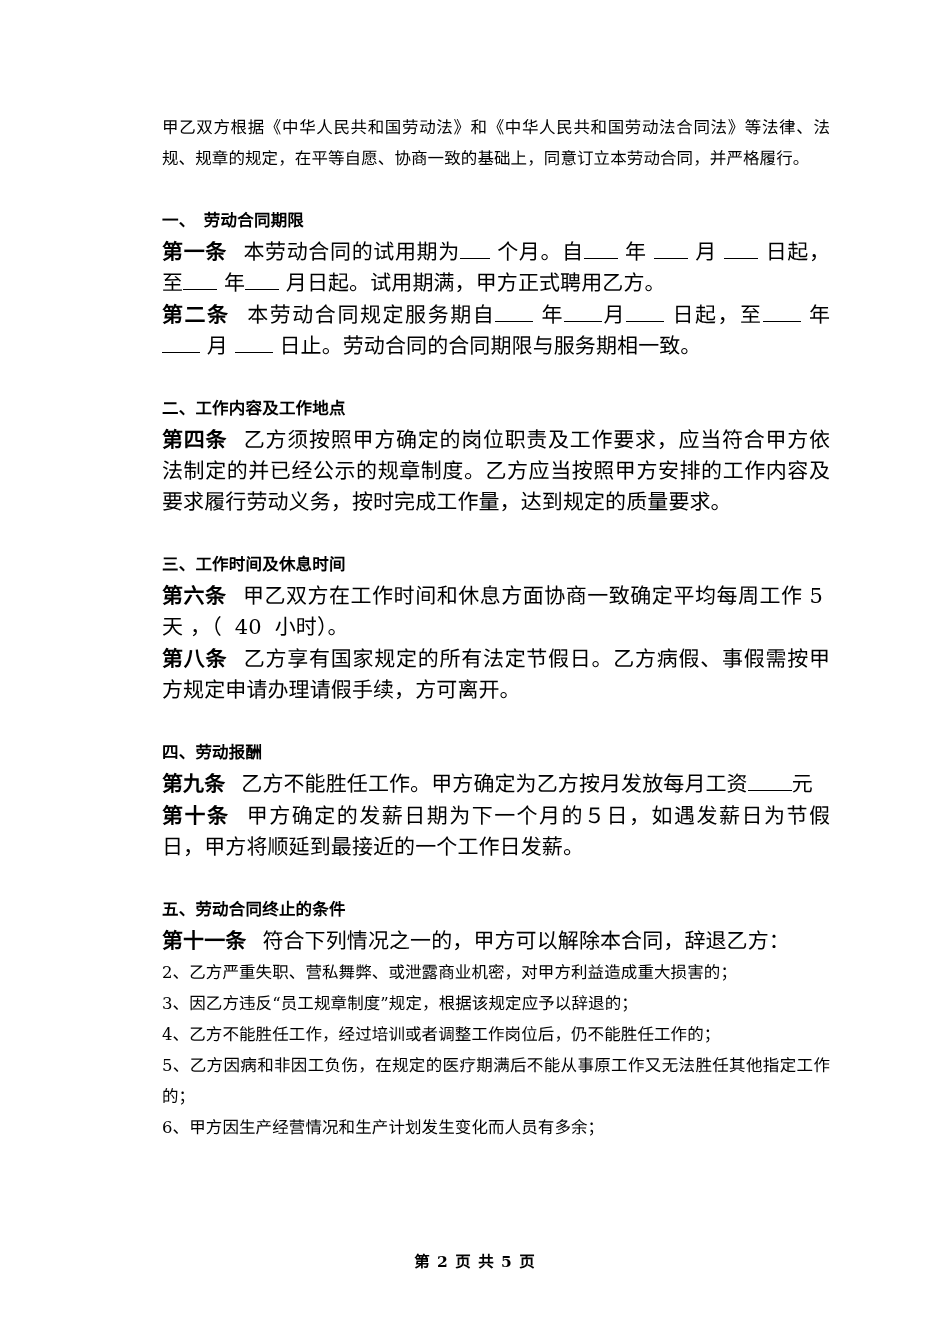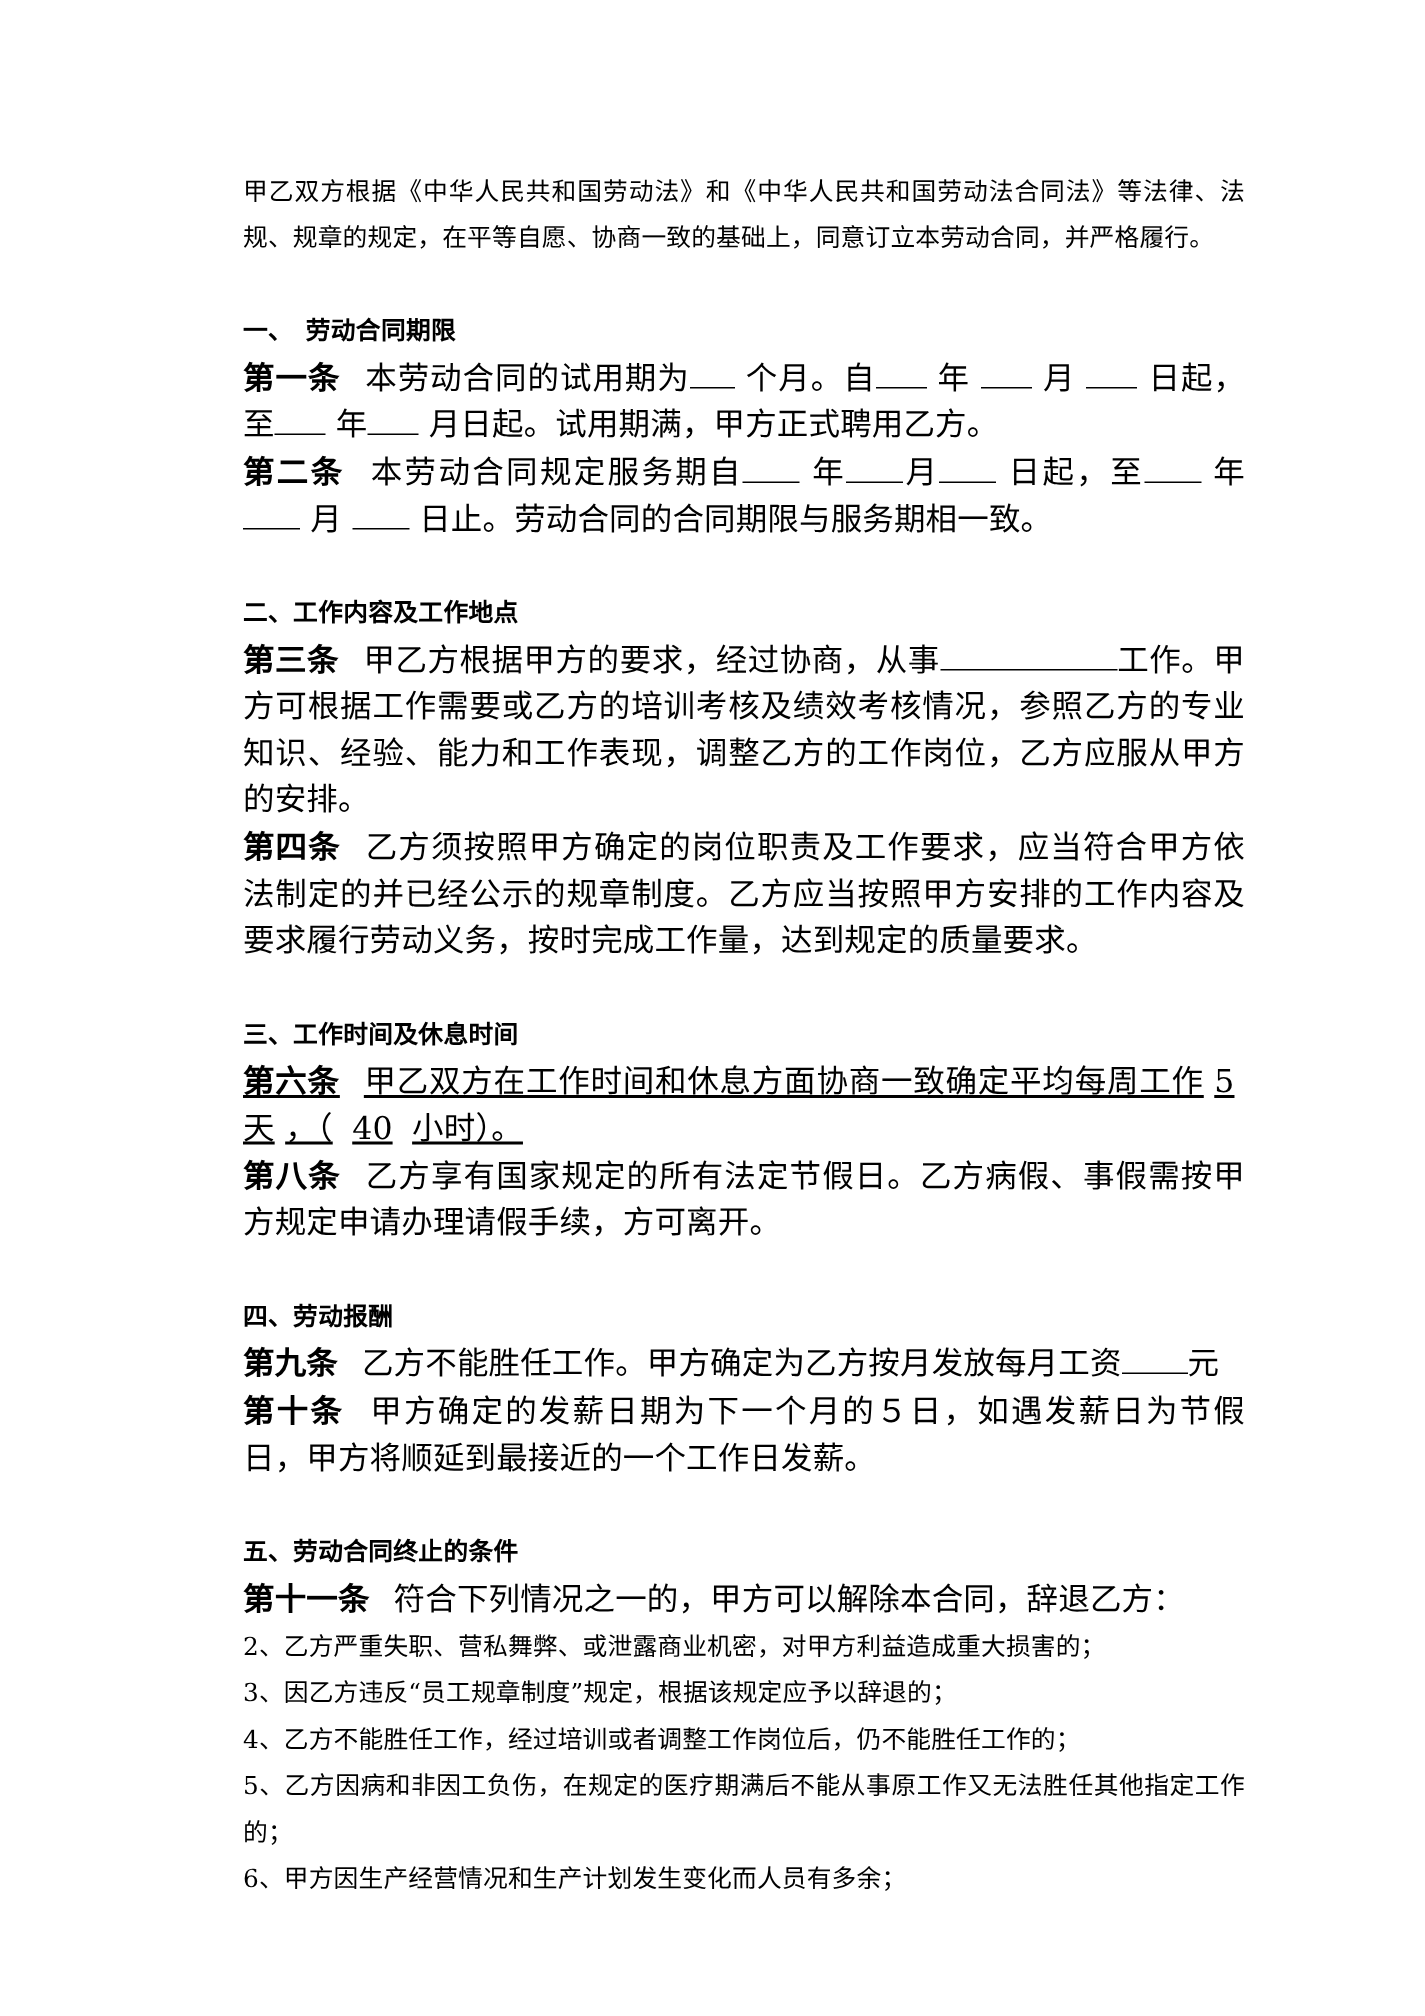--- a/index.html
+++ b/index.html
@@ -144,9 +144,6 @@
 
     <p class="section-heading">二、工作内容及工作地点</p>
 
-    <p class="clause">
-      <span class="clause-label">第三条</span><span class="clause-gap"></span><span>甲乙方根据甲方的要求，经过协商，从事</span><span class="blank blank-job"></span><span>工作。甲方可根据工作需要或乙方的培训考核及绩效考核情况，参照乙方的专业知识、经验、能力和工作表现，调整乙方的工作岗位，乙方应服从甲方的安排。</span>
-    </p>
 
     <p class="clause">
       <span class="clause-label">第四条</span><span class="clause-gap"></span><span>乙方须按照甲方确定的岗位职责及工作要求，应当符合甲方依法制定的并已经公示的规章制度。乙方应当按照甲方安排的工作内容及要求履行劳动义务，按时完成工作量，达到规定的质量要求。</span>

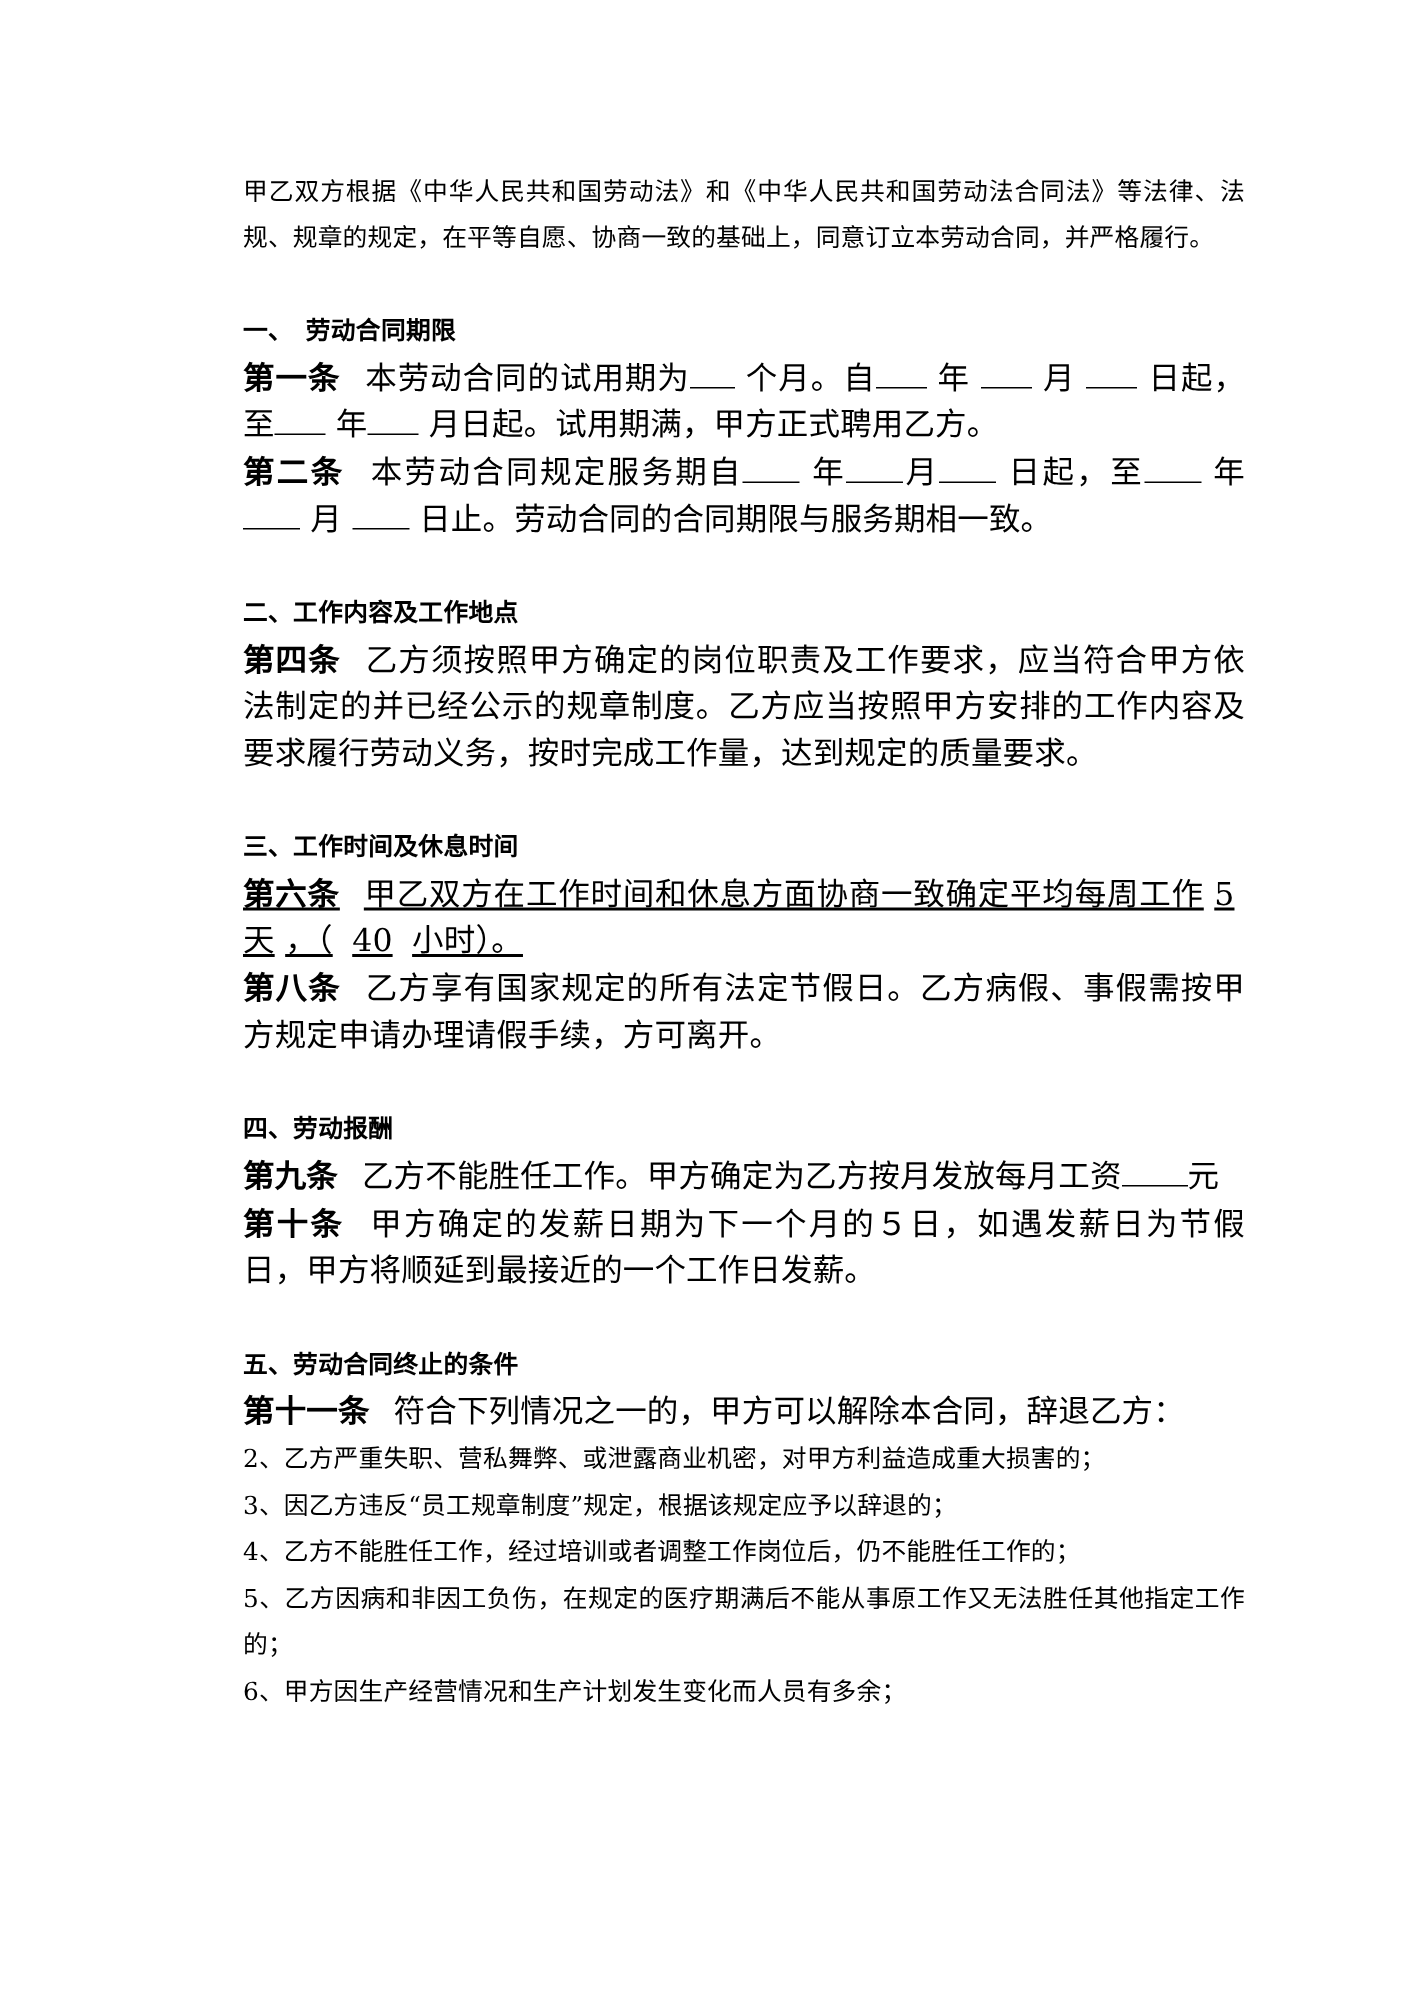--- a/index.html
+++ b/index.html
@@ -91,7 +91,6 @@
   
   .wide-spaced {
     letter-spacing: 0.1px;
-    text-decoration: underline;
   }
   .sp { display: inline-block; width: 7px; }
   .sp-wide { display: inline-block; width: 13px; }

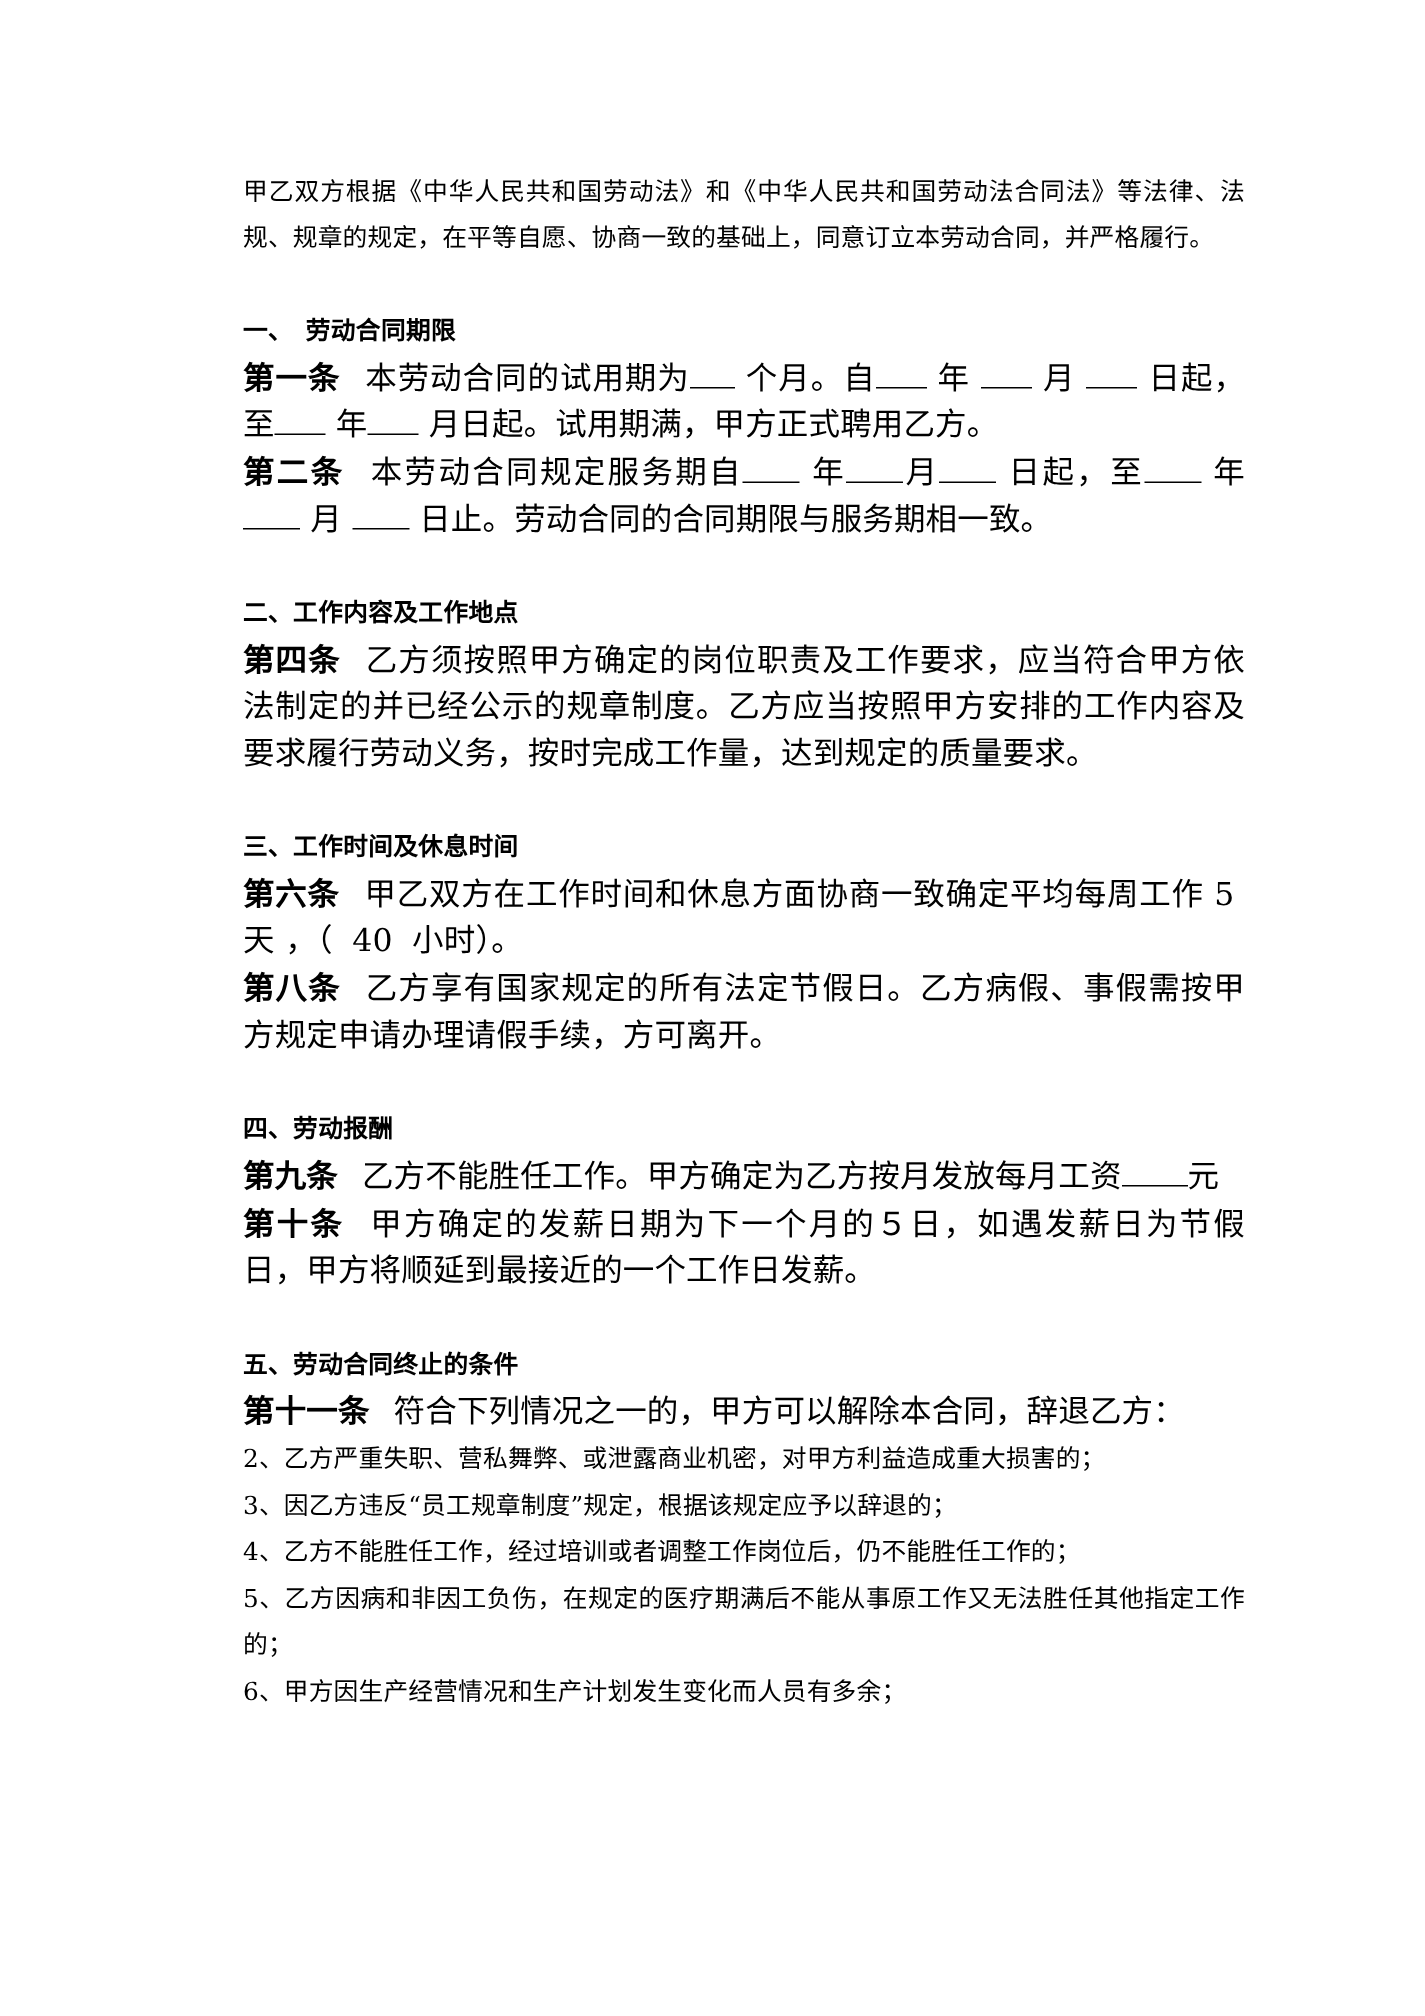--- a/index.html
+++ b/index.html
@@ -190,6 +190,7 @@
 
   </div>
 
+  <div class="footer">第 2 页  共 5 页</div>
 
 </div>
 

